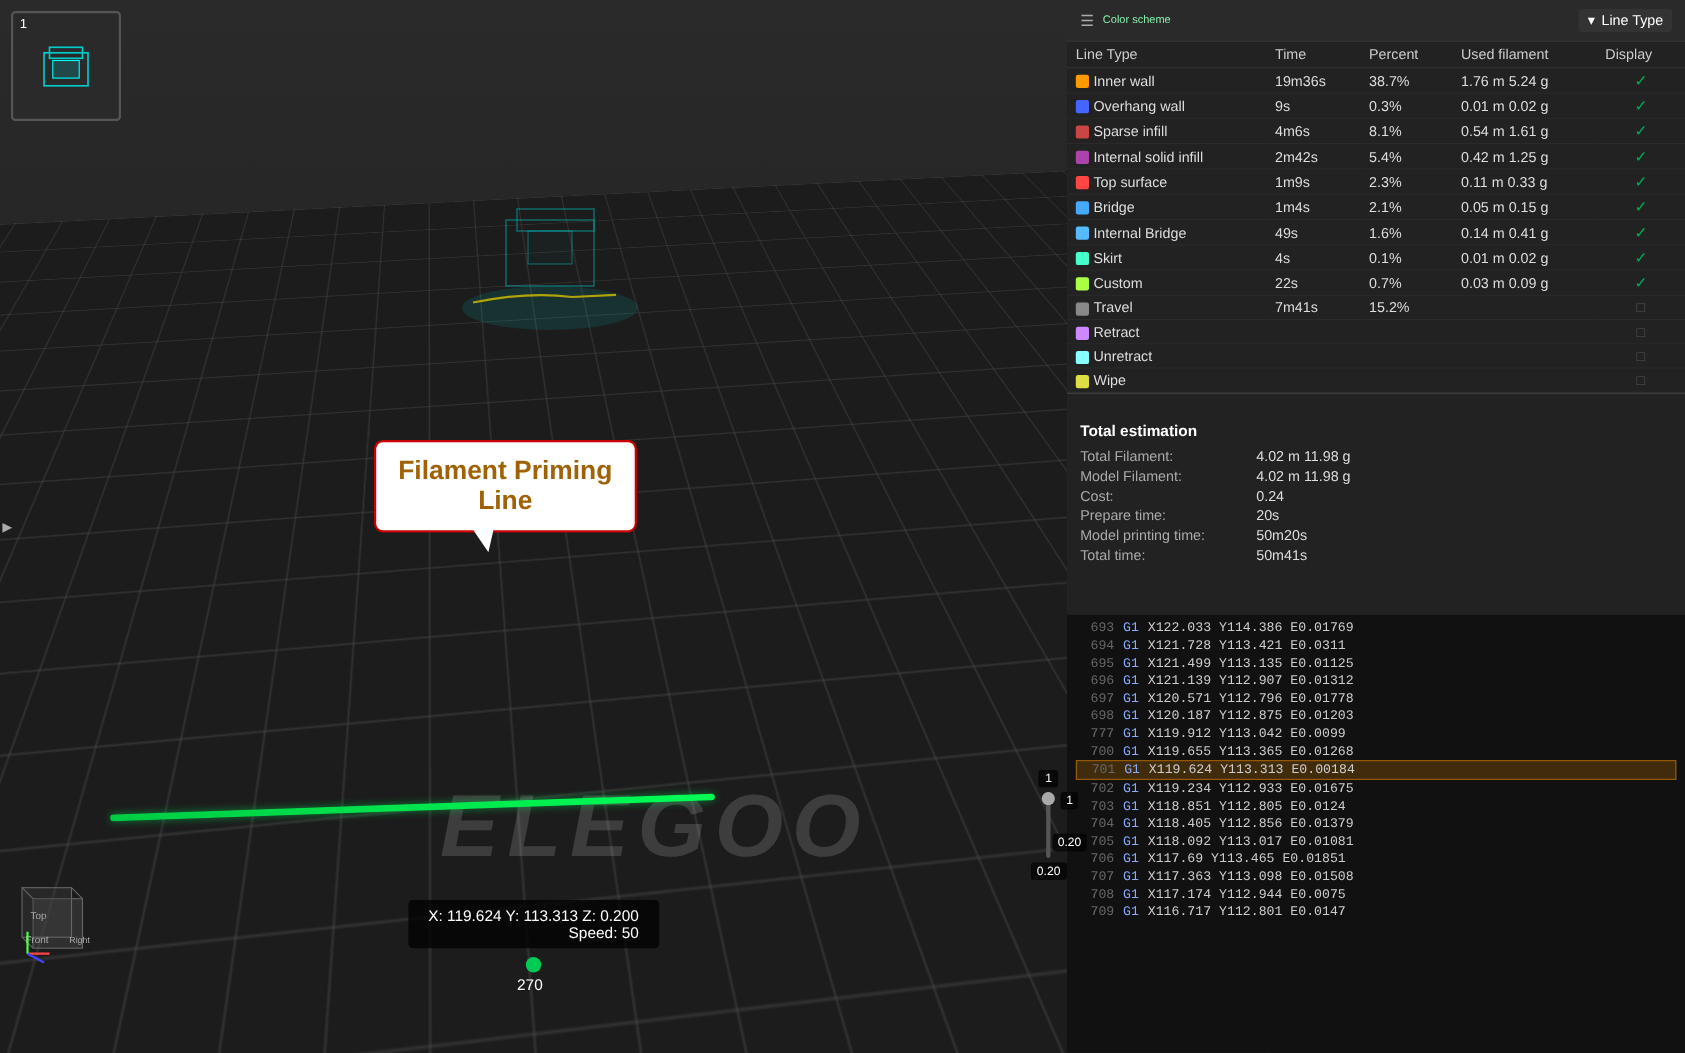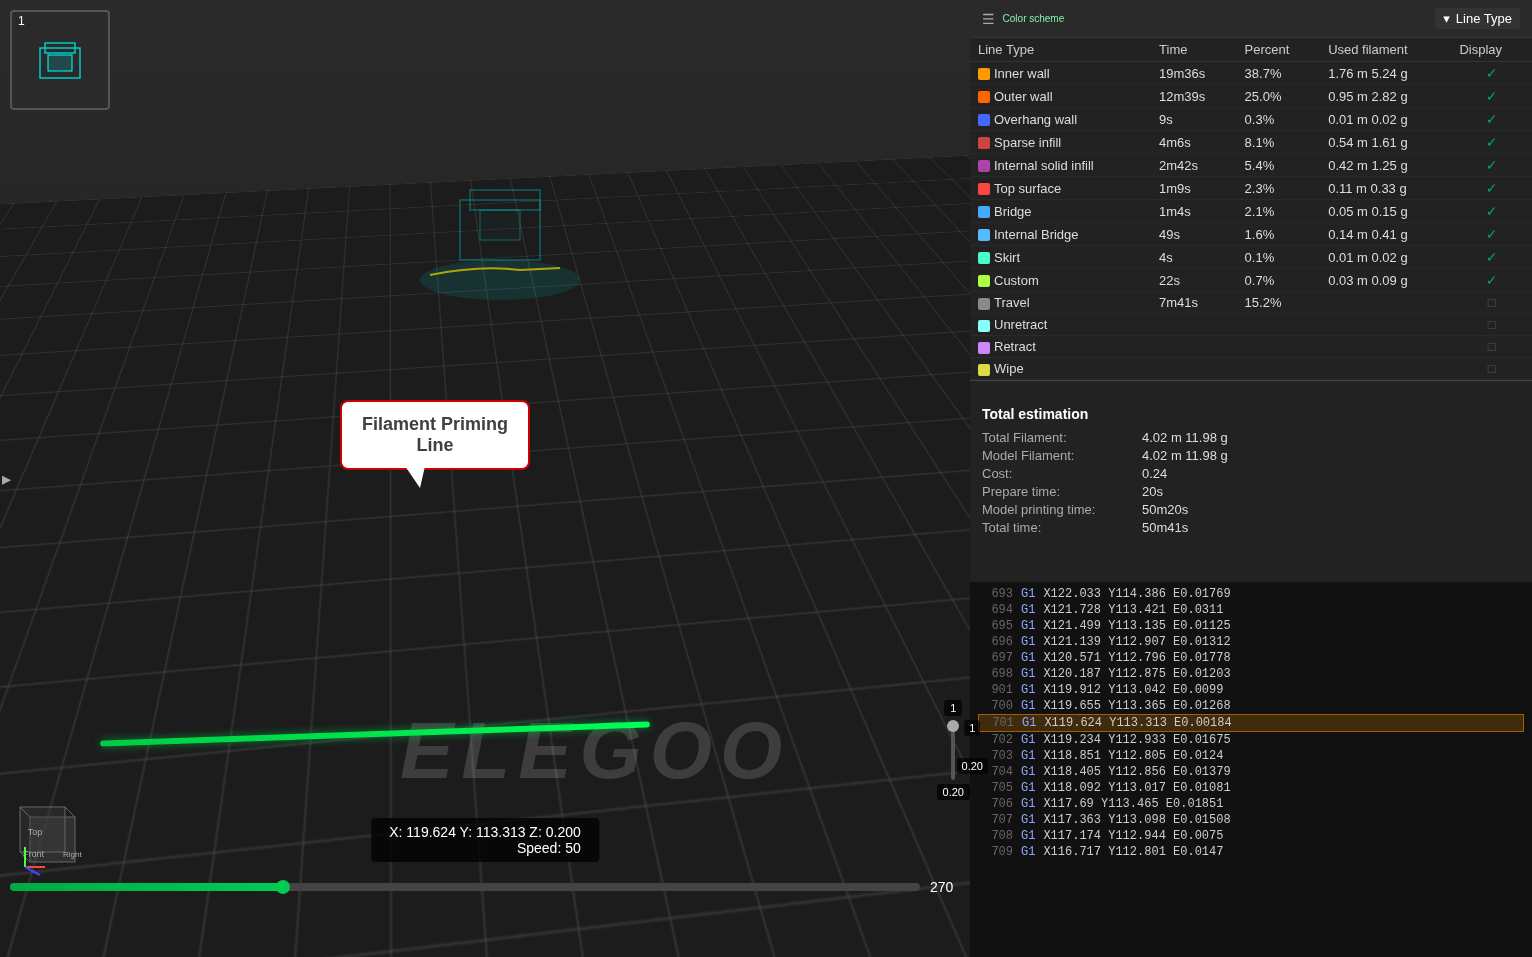--- a/index.html
+++ b/index.html
@@ -459,13 +459,6 @@
             <td class="checkbox-cell"><span class="check-icon">✓</span></td>
           </tr>
           <tr>
-            <td><span class="color-swatch" style="background:#ff6600;"></span>Outer wall</td>
-            <td>12m39s</td>
-            <td>25.0%</td>
-            <td>0.95 m  2.82 g</td>
-            <td class="checkbox-cell"><span class="check-icon">✓</span></td>
-          </tr>
-          <tr>
             <td><span class="color-swatch" style="background:#4466ff;"></span>Overhang wall</td>
             <td>9s</td>
             <td>0.3%</td>

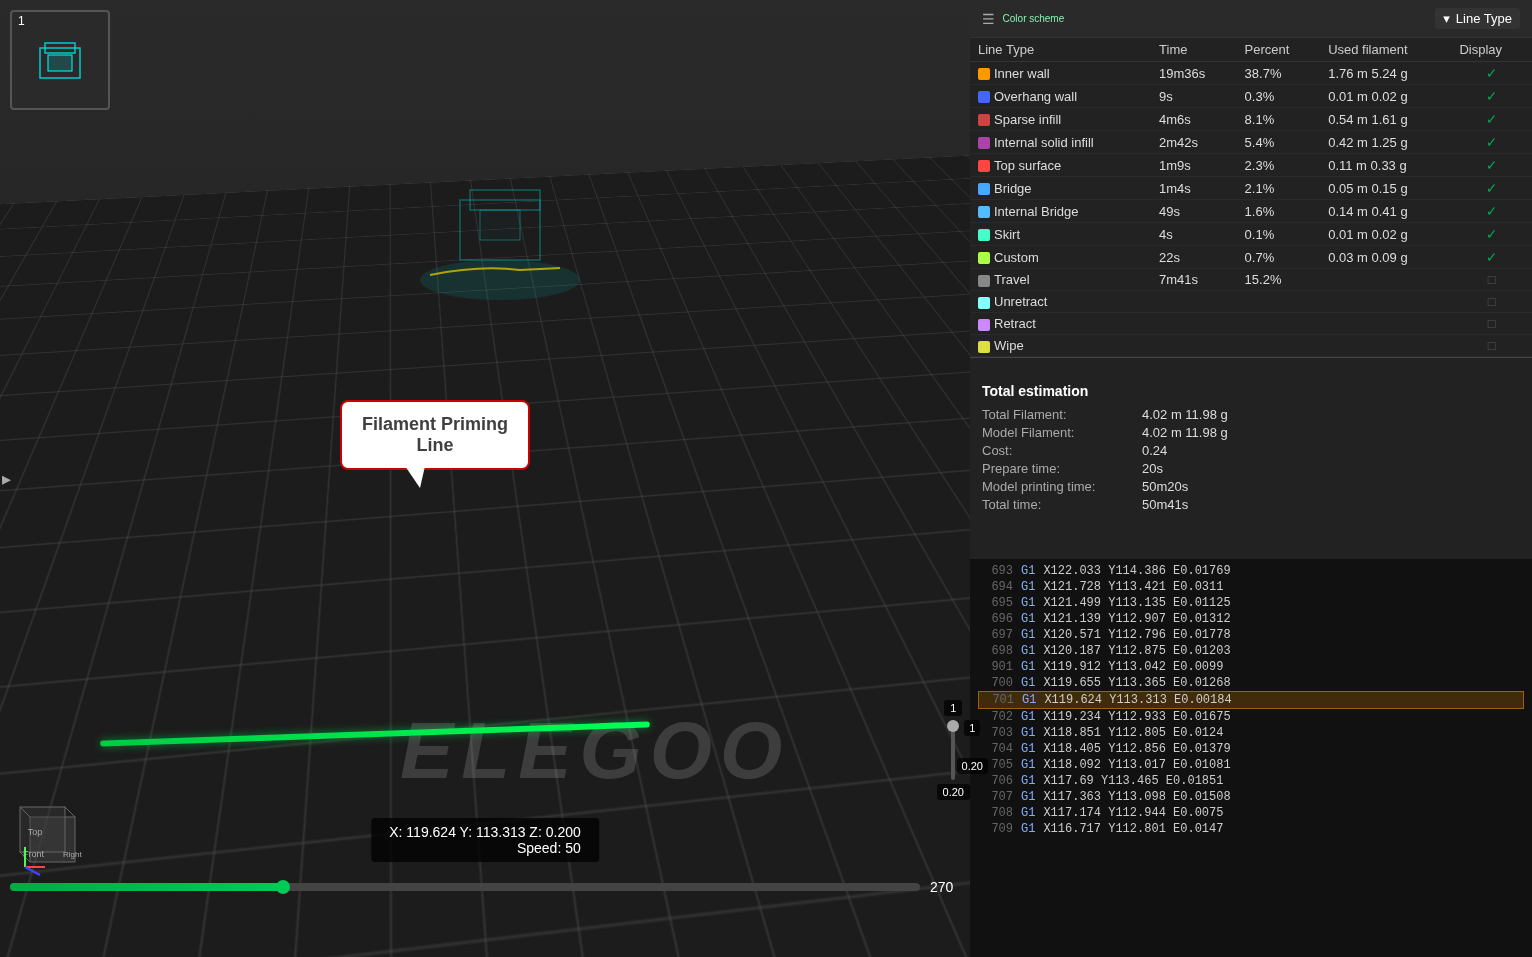--- a/index.html
+++ b/index.html
@@ -522,14 +522,14 @@
             <td class="checkbox-cell"><span style="color:#555;">□</span></td>
           </tr>
           <tr>
+            <td><span class="color-swatch" style="background:#cc88ff;"></span>Retract</td>
+            <td></td>
+            <td></td>
+            <td></td>
+            <td class="checkbox-cell"><span style="color:#555;">□</span></td>
+          </tr>
+          <tr>
             <td><span class="color-swatch" style="background:#88ffff;"></span>Unretract</td>
-            <td></td>
-            <td></td>
-            <td></td>
-            <td class="checkbox-cell"><span style="color:#555;">□</span></td>
-          </tr>
-          <tr>
-            <td><span class="color-swatch" style="background:#cc88ff;"></span>Retract</td>
             <td></td>
             <td></td>
             <td></td>

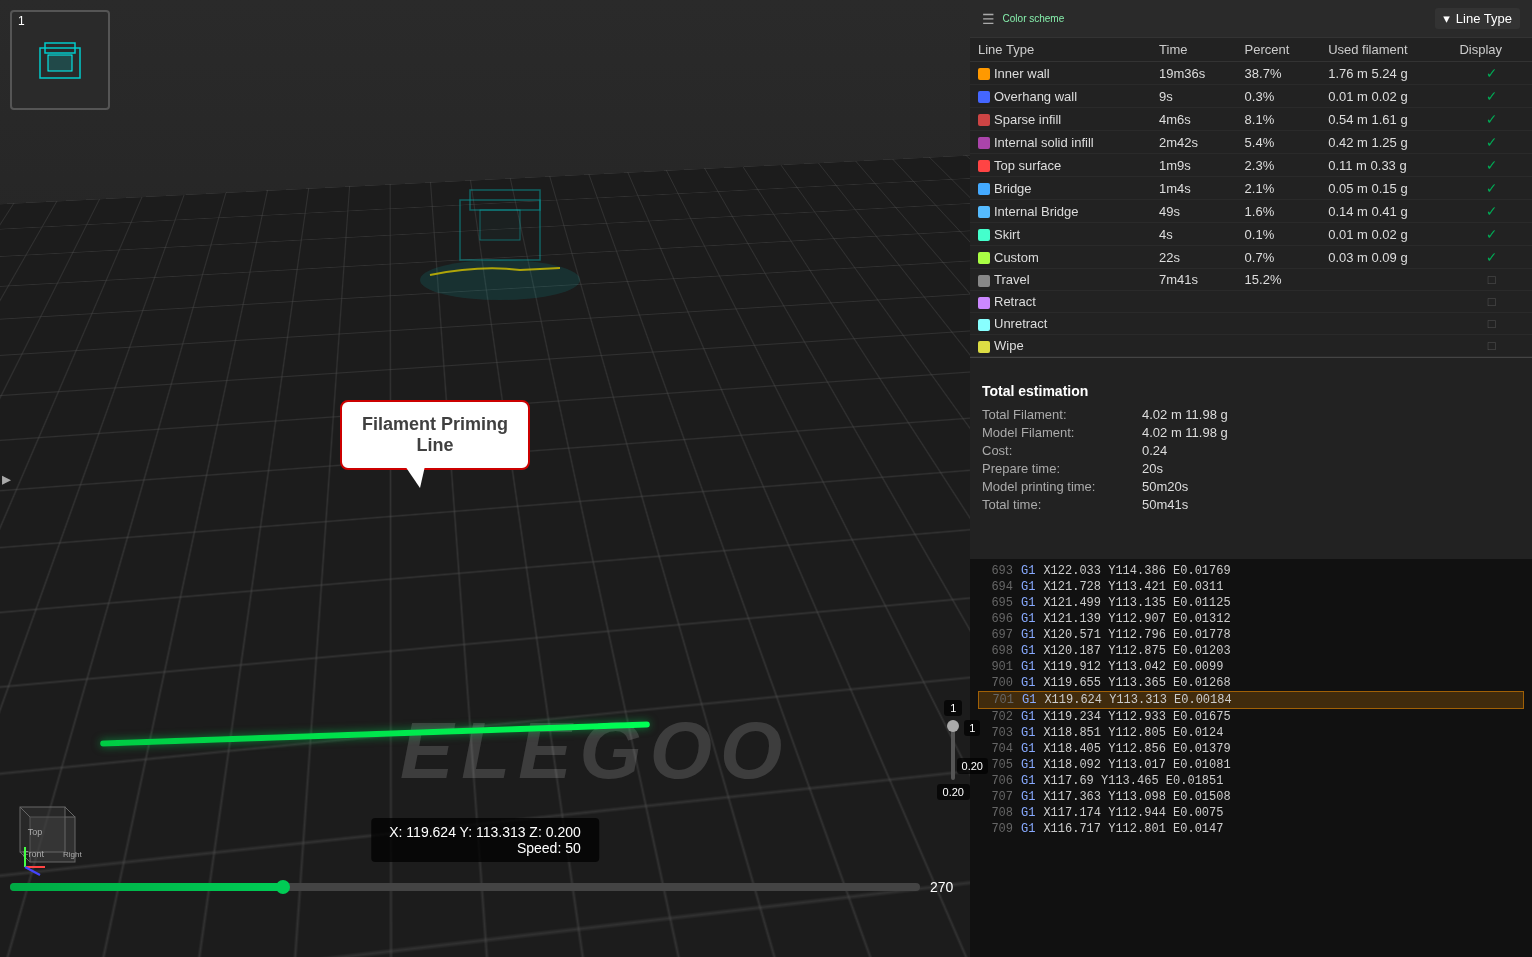--- a/index.html
+++ b/index.html
@@ -70,8 +70,8 @@
       left: 340px;
       top: 400px;
       background: white;
-      color: #404040;
-      font-size: 18px;
+      color: #a16207;
+      font-size: 24px;
       font-weight: bold;
       padding: 12px 20px;
       border-radius: 8px;

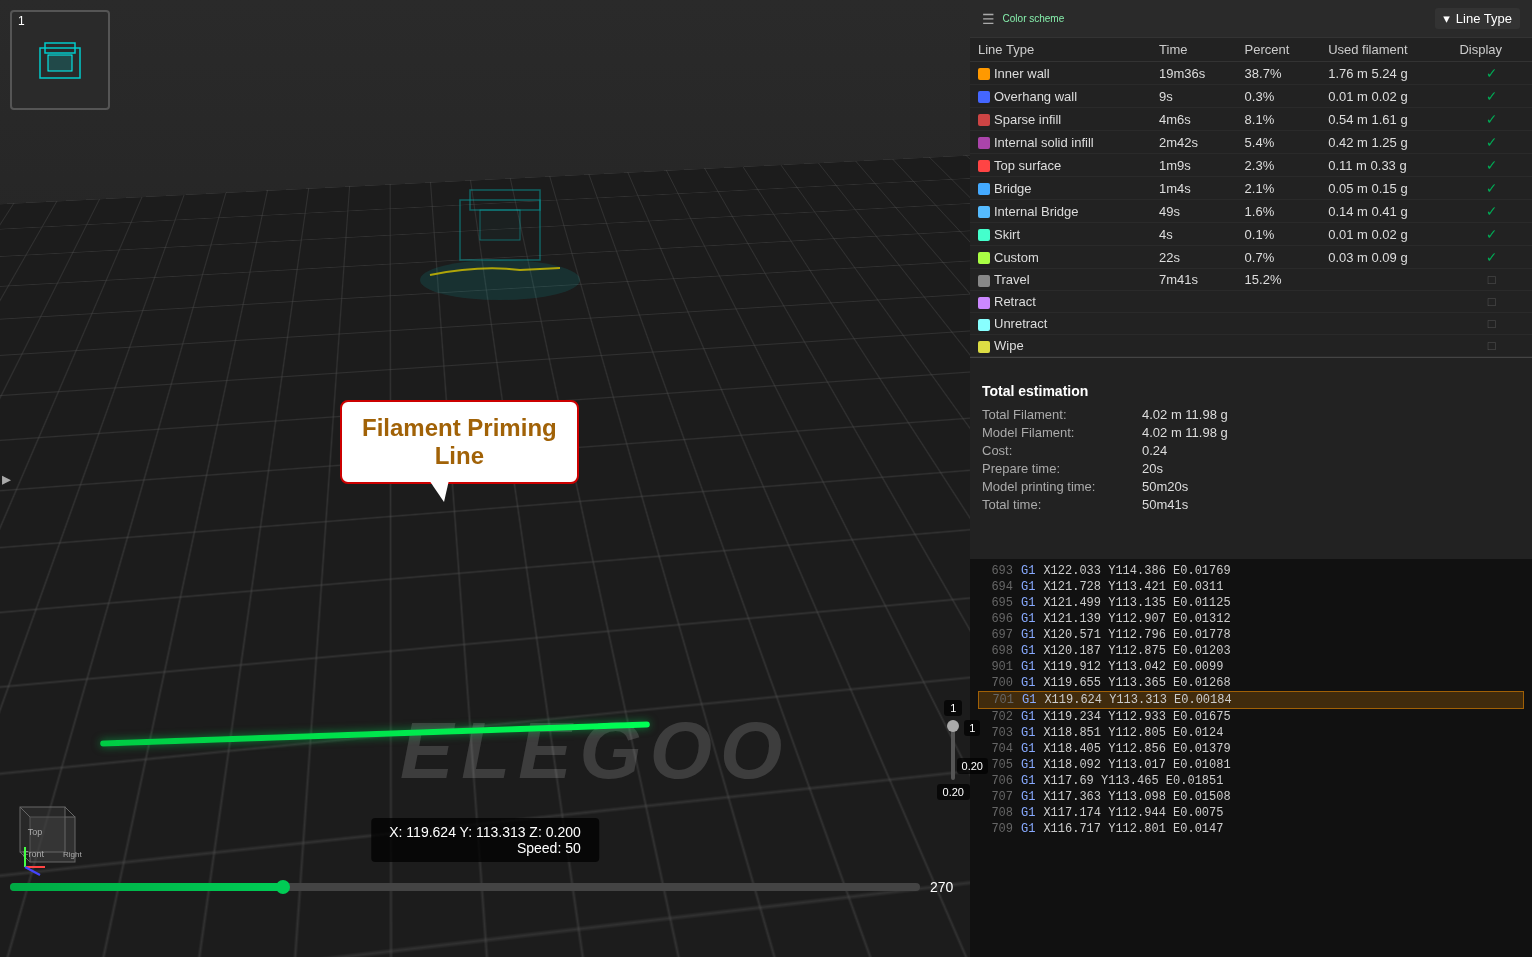--- a/index.html
+++ b/index.html
@@ -609,7 +609,7 @@
           <span class="gcode-coords">X120.187 Y112.875 E0.01203</span>
         </div>
         <div class="gcode-line">
-          <span class="gcode-num">901</span>
+          <span class="gcode-num">777</span>
           <span class="gcode-cmd">G1</span>
           <span class="gcode-coords">X119.912 Y113.042 E0.0099</span>
         </div>

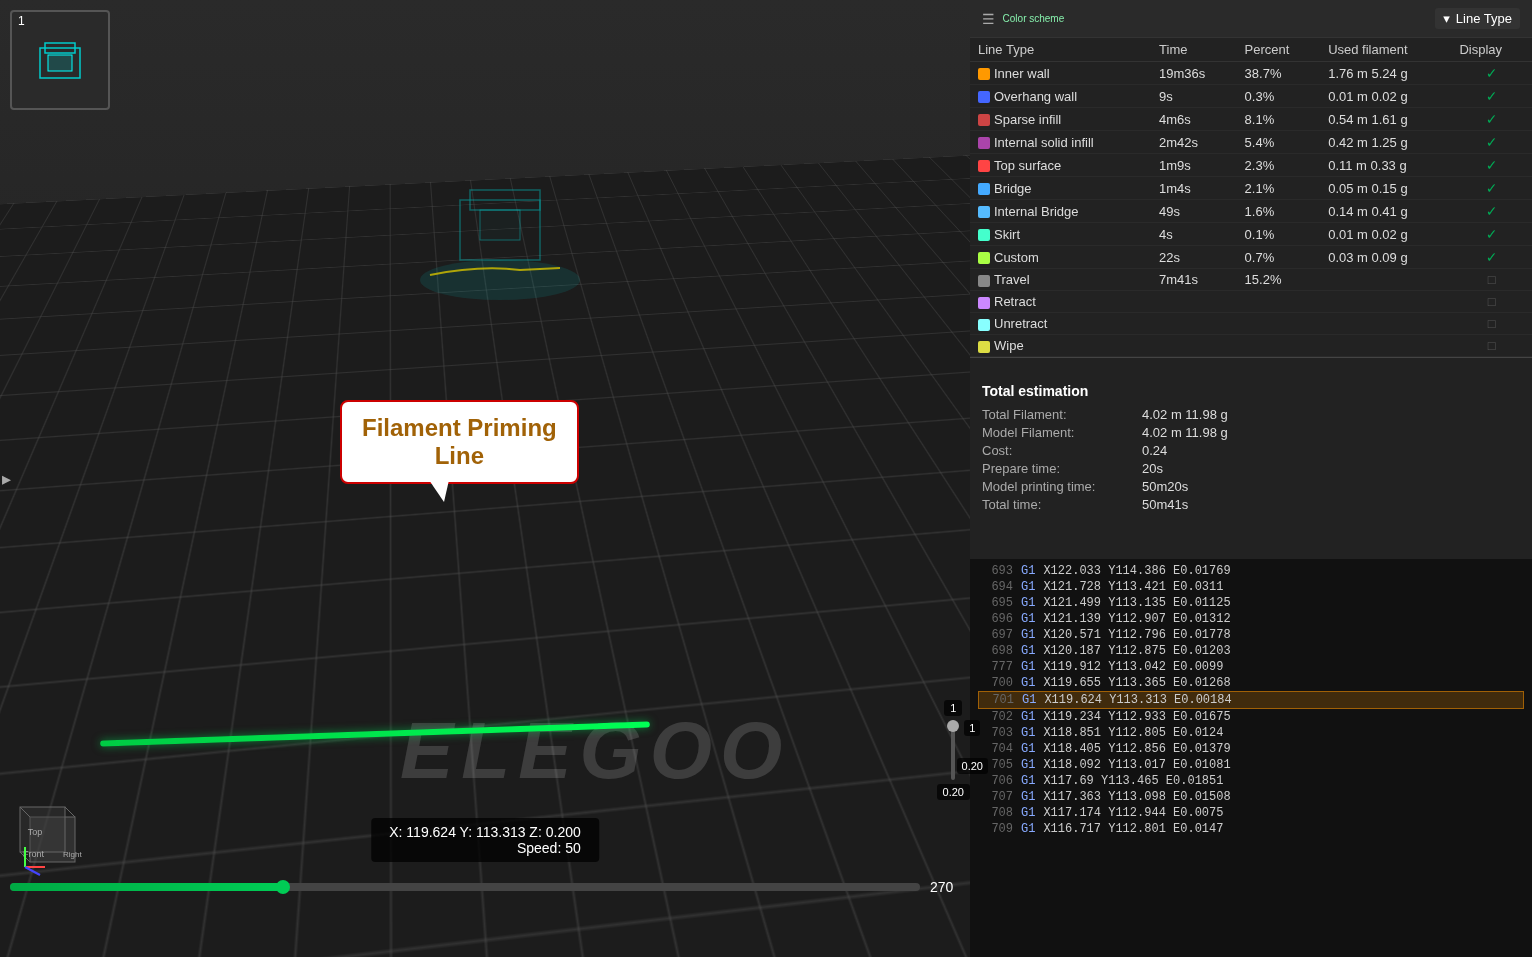--- a/index.html
+++ b/index.html
@@ -154,6 +154,7 @@
       align-items: center;
       padding: 0 10px;
       gap: 10px;
+      flex-direction: column;
     }
     .progress-bar-bg {
       flex: 1;

